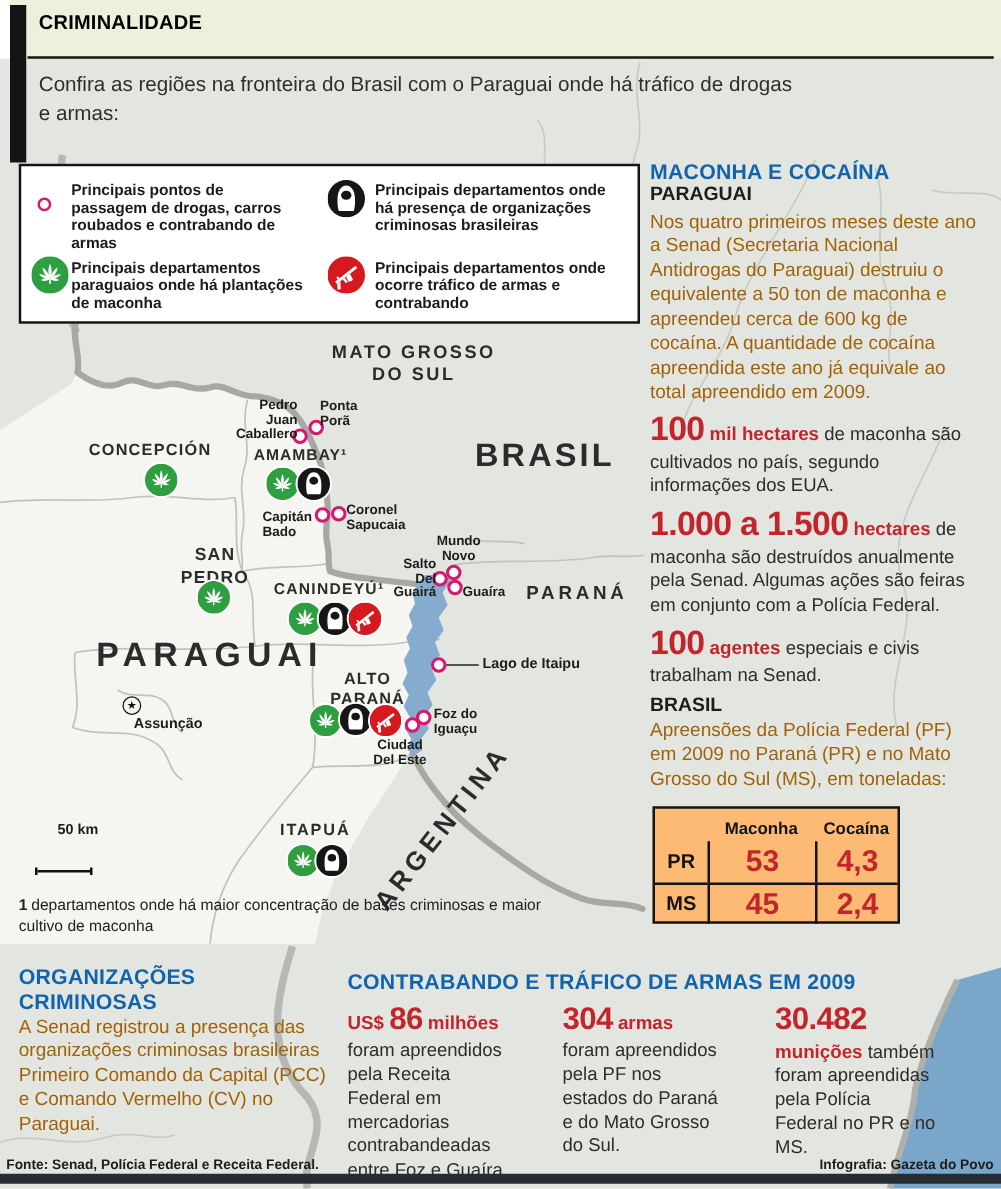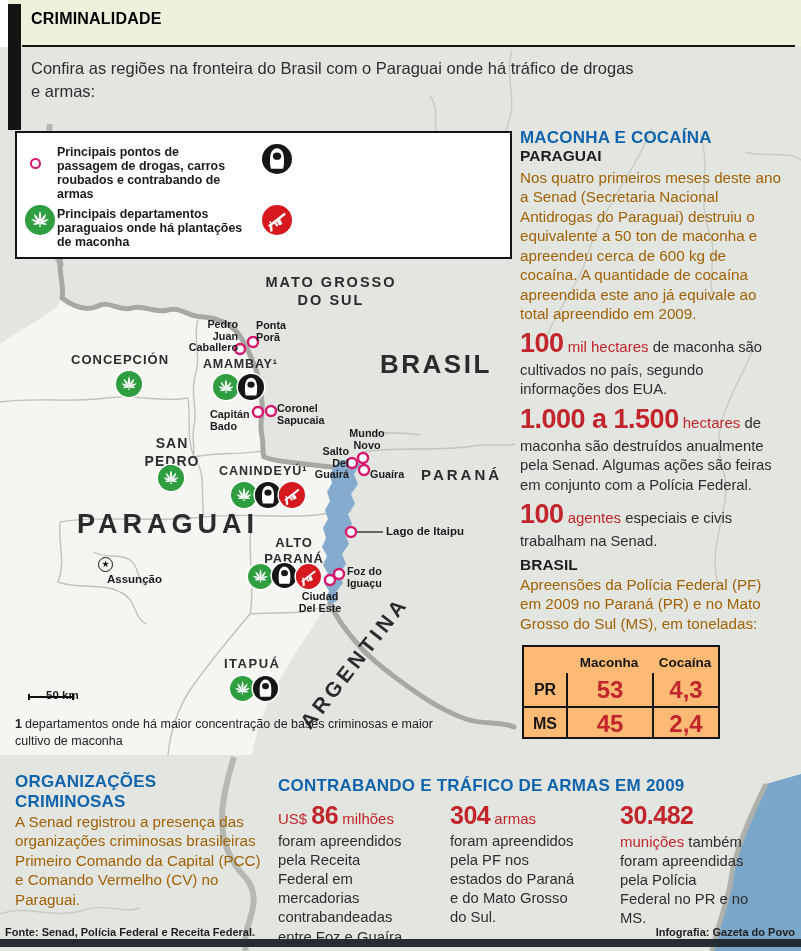--- a/index.html
+++ b/index.html
@@ -165,6 +165,7 @@
         <use href="#ic-balaclava"></use>
       </svg>
     </span>
+  <div class="abs ltxt" style="left:300px;top:145px;width:188px">Principais departamentos onde há presença de organizações criminosas brasileiras</div>
   <span class="abs li c-green" style="left:25px;top:205px">
       <svg class="ic">
         <use href="#ic-cannabis"></use>

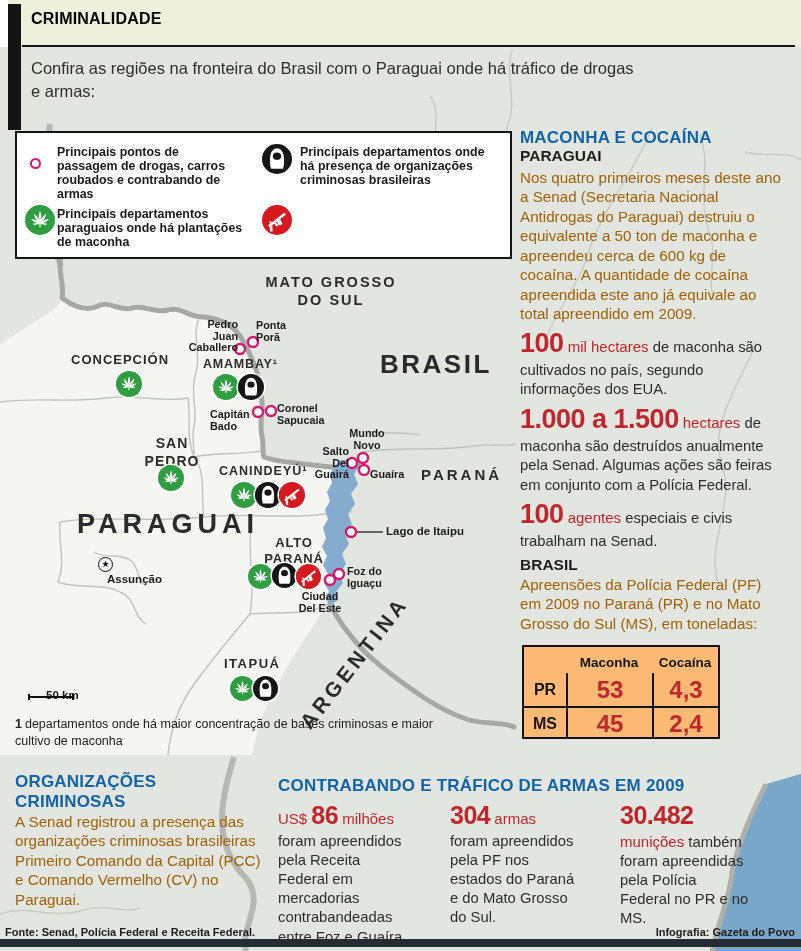--- a/index.html
+++ b/index.html
@@ -177,6 +177,7 @@
         <use href="#ic-rifle"></use>
       </svg>
     </span>
+  <div class="abs ltxt" style="left:300px;top:207px;width:185px">Principais departamentos onde ocorre tráfico de armas e contrabando</div>
 
   <div class="abs country" style="left:262px;top:273px;width:138px;text-align:center;font-size:14.5px;letter-spacing:2px;line-height:1.25">MATO GROSSO DO SUL</div>
   <div class="abs country" style="left:380px;top:349px;font-size:26px;letter-spacing:2.5px">BRASIL</div>

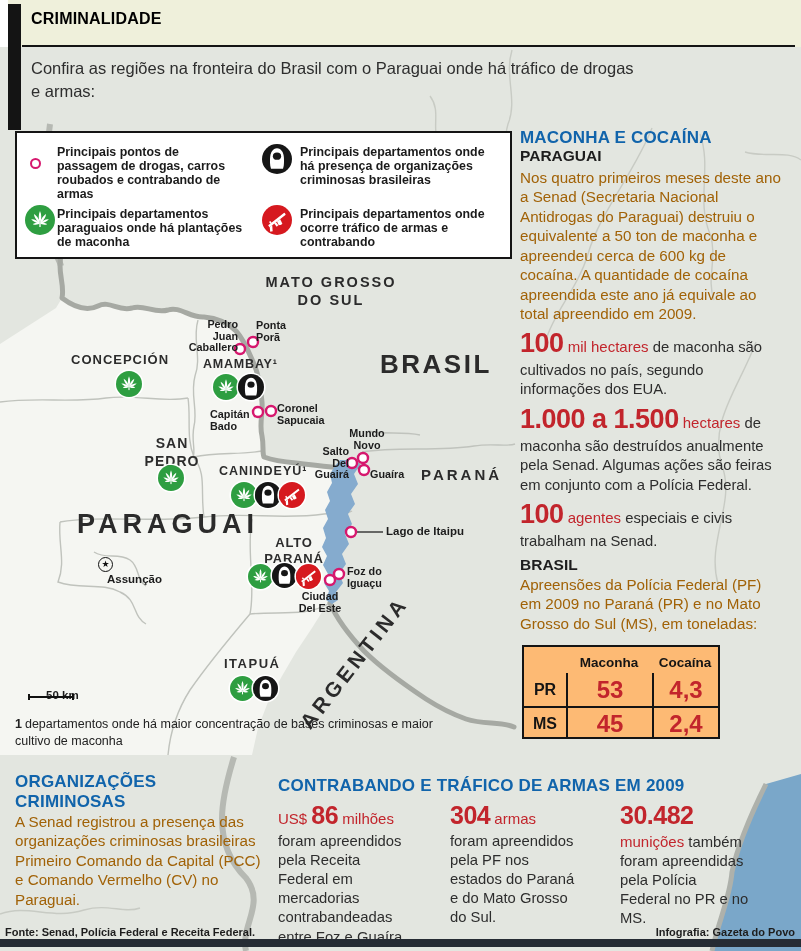--- a/index.html
+++ b/index.html
@@ -42,7 +42,7 @@
   .para{font-size:15.2px;line-height:1.28;color:#a16207}
   .stat{font-size:14.8px;line-height:1.3;color:#2d2d2d}
   .sv{font-size:27px;font-weight:800;color:var(--red,#c2252c);letter-spacing:-.5px}
-  .sp,.su{font-size:15px;font-weight:400;color:var(--red,#c2252c)}
+  .sp,.su{font-size:15px;font-weight:700;color:var(--red,#c2252c)}
   .cstat .sv{font-size:25px}
   
   .tbl{left:522px;top:645px;width:198px;height:94px;background:#fdba74;border:2px solid #141414;

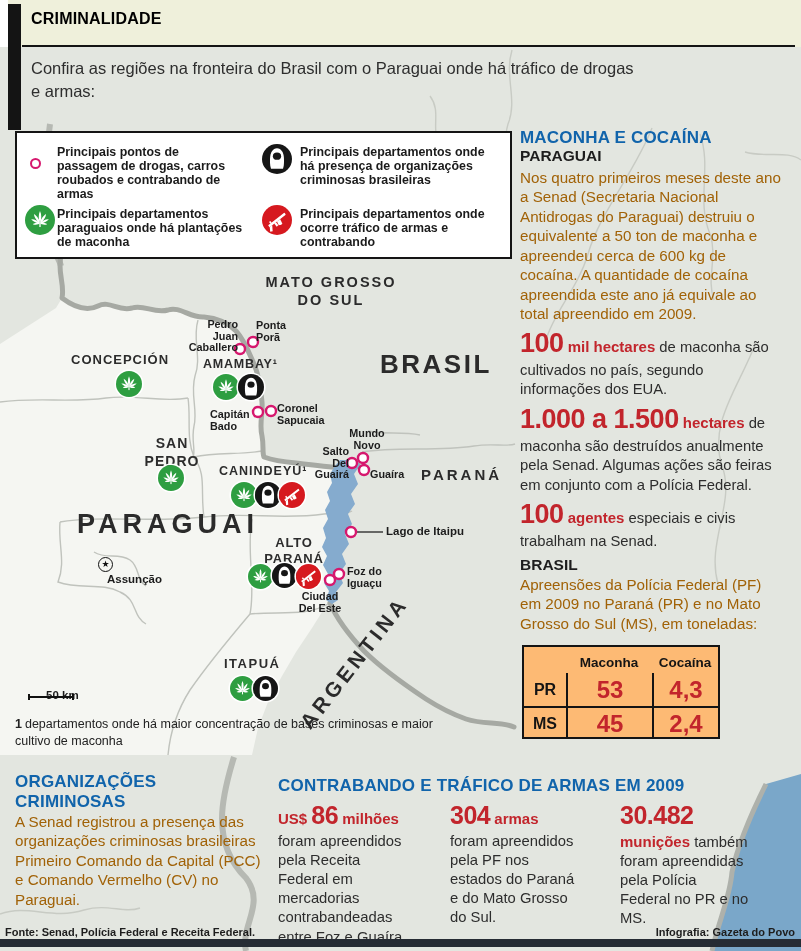--- a/index.html
+++ b/index.html
@@ -266,7 +266,7 @@
   <div class="abs city" style="left:107px;top:573px;font-size:11.5px">Assunção</div>
   <div class="abs city" style="left:386px;top:525px;font-size:11.5px">Lago de Itaipu</div>
 
-  <div class="abs city" style="left:46px;top:689px;font-size:11.5px">50 km</div>
+  <div class="abs city" style="left:46px;top:658px;font-size:11.5px">50 km</div>
   <div class="abs scalebar"></div>
 
   <div class="abs footnote">

